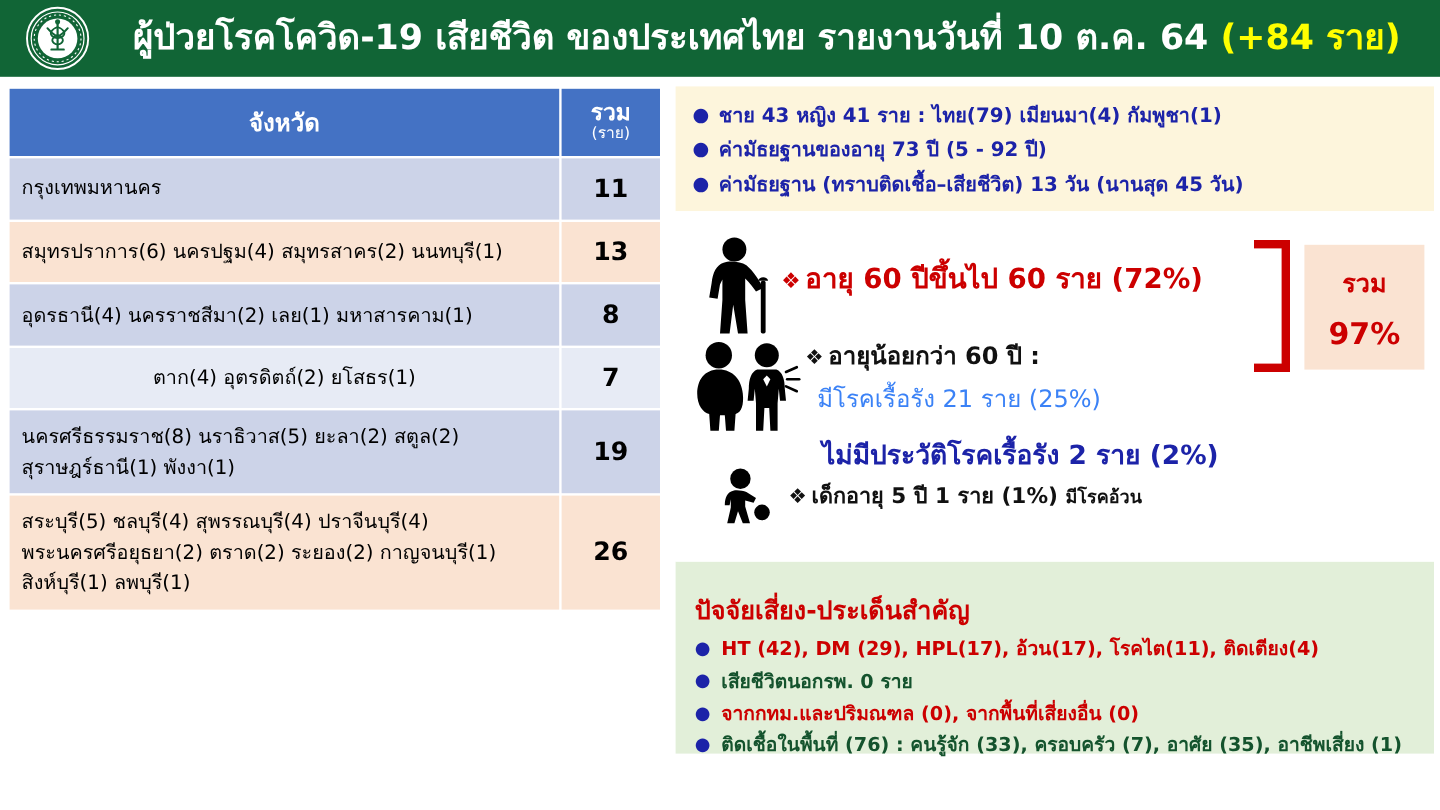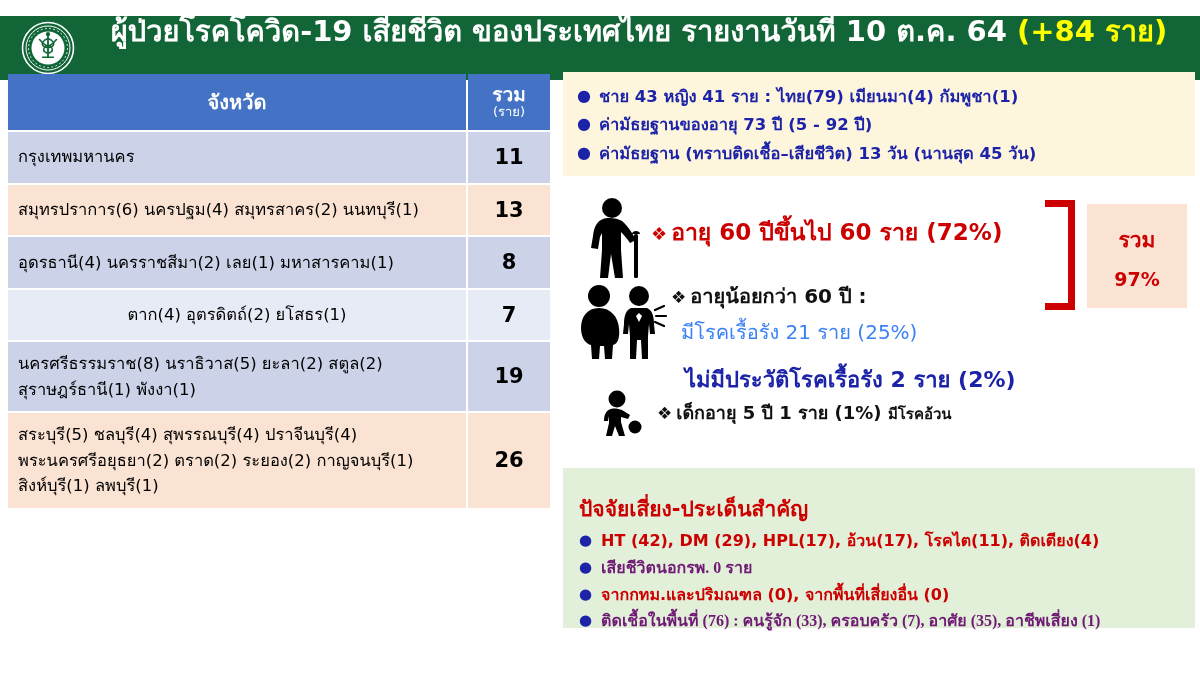--- a/index.html
+++ b/index.html
@@ -13,9 +13,9 @@
 
   
   #header {
-    position: absolute; left: 0; top: 16px; width: 1200px; height: 64px;
+    position: absolute; left: 0; top: 0; width: 1200px; height: 64px;
     background: #116536;
-    display: flex; 
+    display: flex; align-items: center;
   }
   #logo-wrap {
     width: 96px; height: 64px;

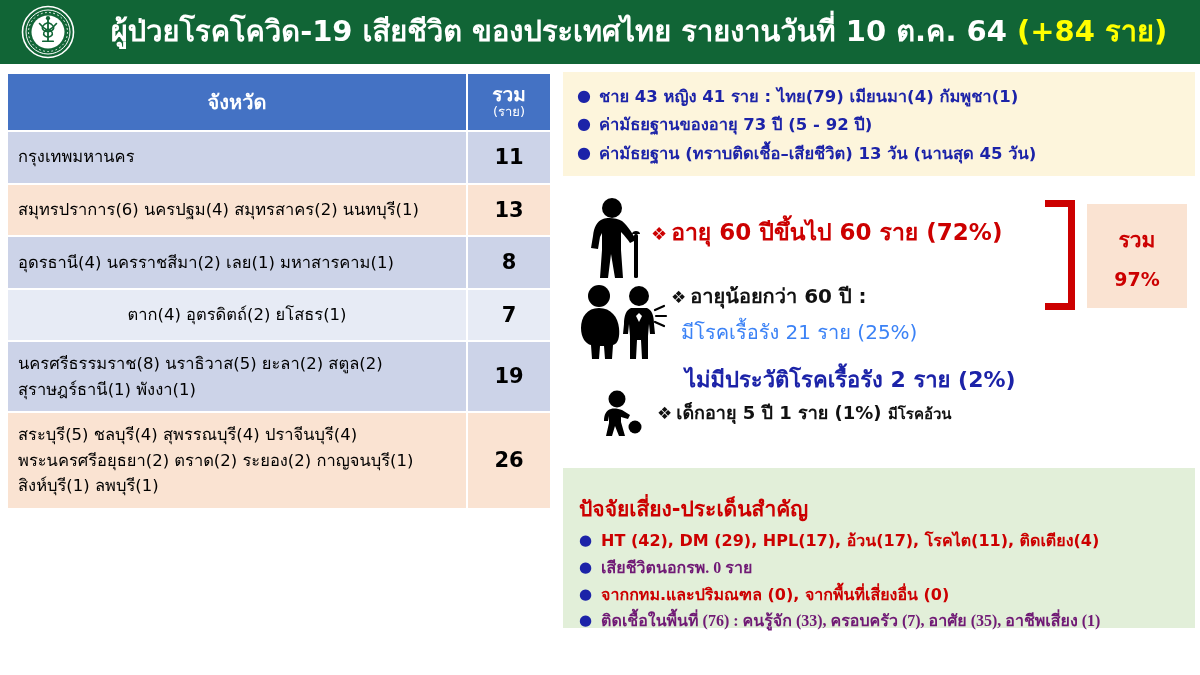--- a/index.html
+++ b/index.html
@@ -136,7 +136,7 @@
     gap: 12px;
   }
   #total-box .t-label { color:#cc0000; font-size: 21px; font-weight: bold; }
-  #total-box .t-value { color:#cc0000; font-size: 19px; font-weight: bold; }
+  #total-box .t-value { color:#cc0000; font-size: 25px; font-weight: bold; }
 
   
   #risk-box {

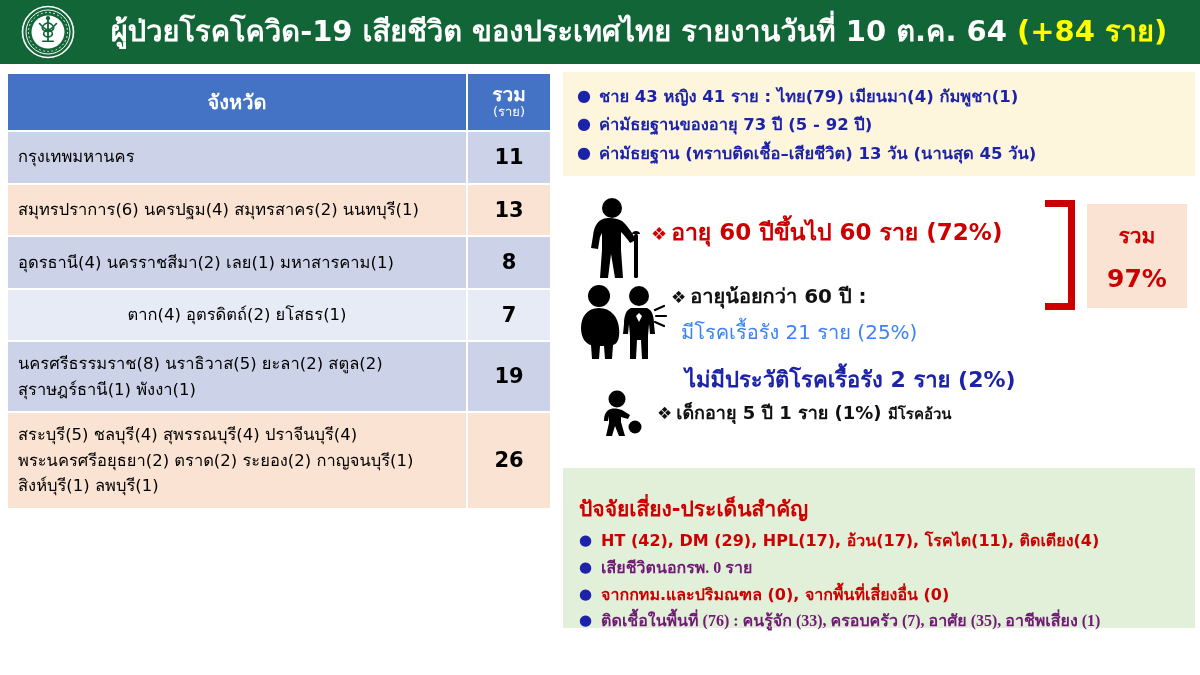--- a/index.html
+++ b/index.html
@@ -155,7 +155,7 @@
   }
   .risk-line .bullet { color:#1c23a8; margin-right: 9px; font-size:15px; flex:0 0 auto; }
   .risk-line.red .txt { color: #cc0000; }
-  .risk-line.blue .txt { color: #701a75; font-family: Liberation Serif, serif; }
+  .risk-line.blue .txt { color: #14532d; }
 </style>
 </head>
 <body>

